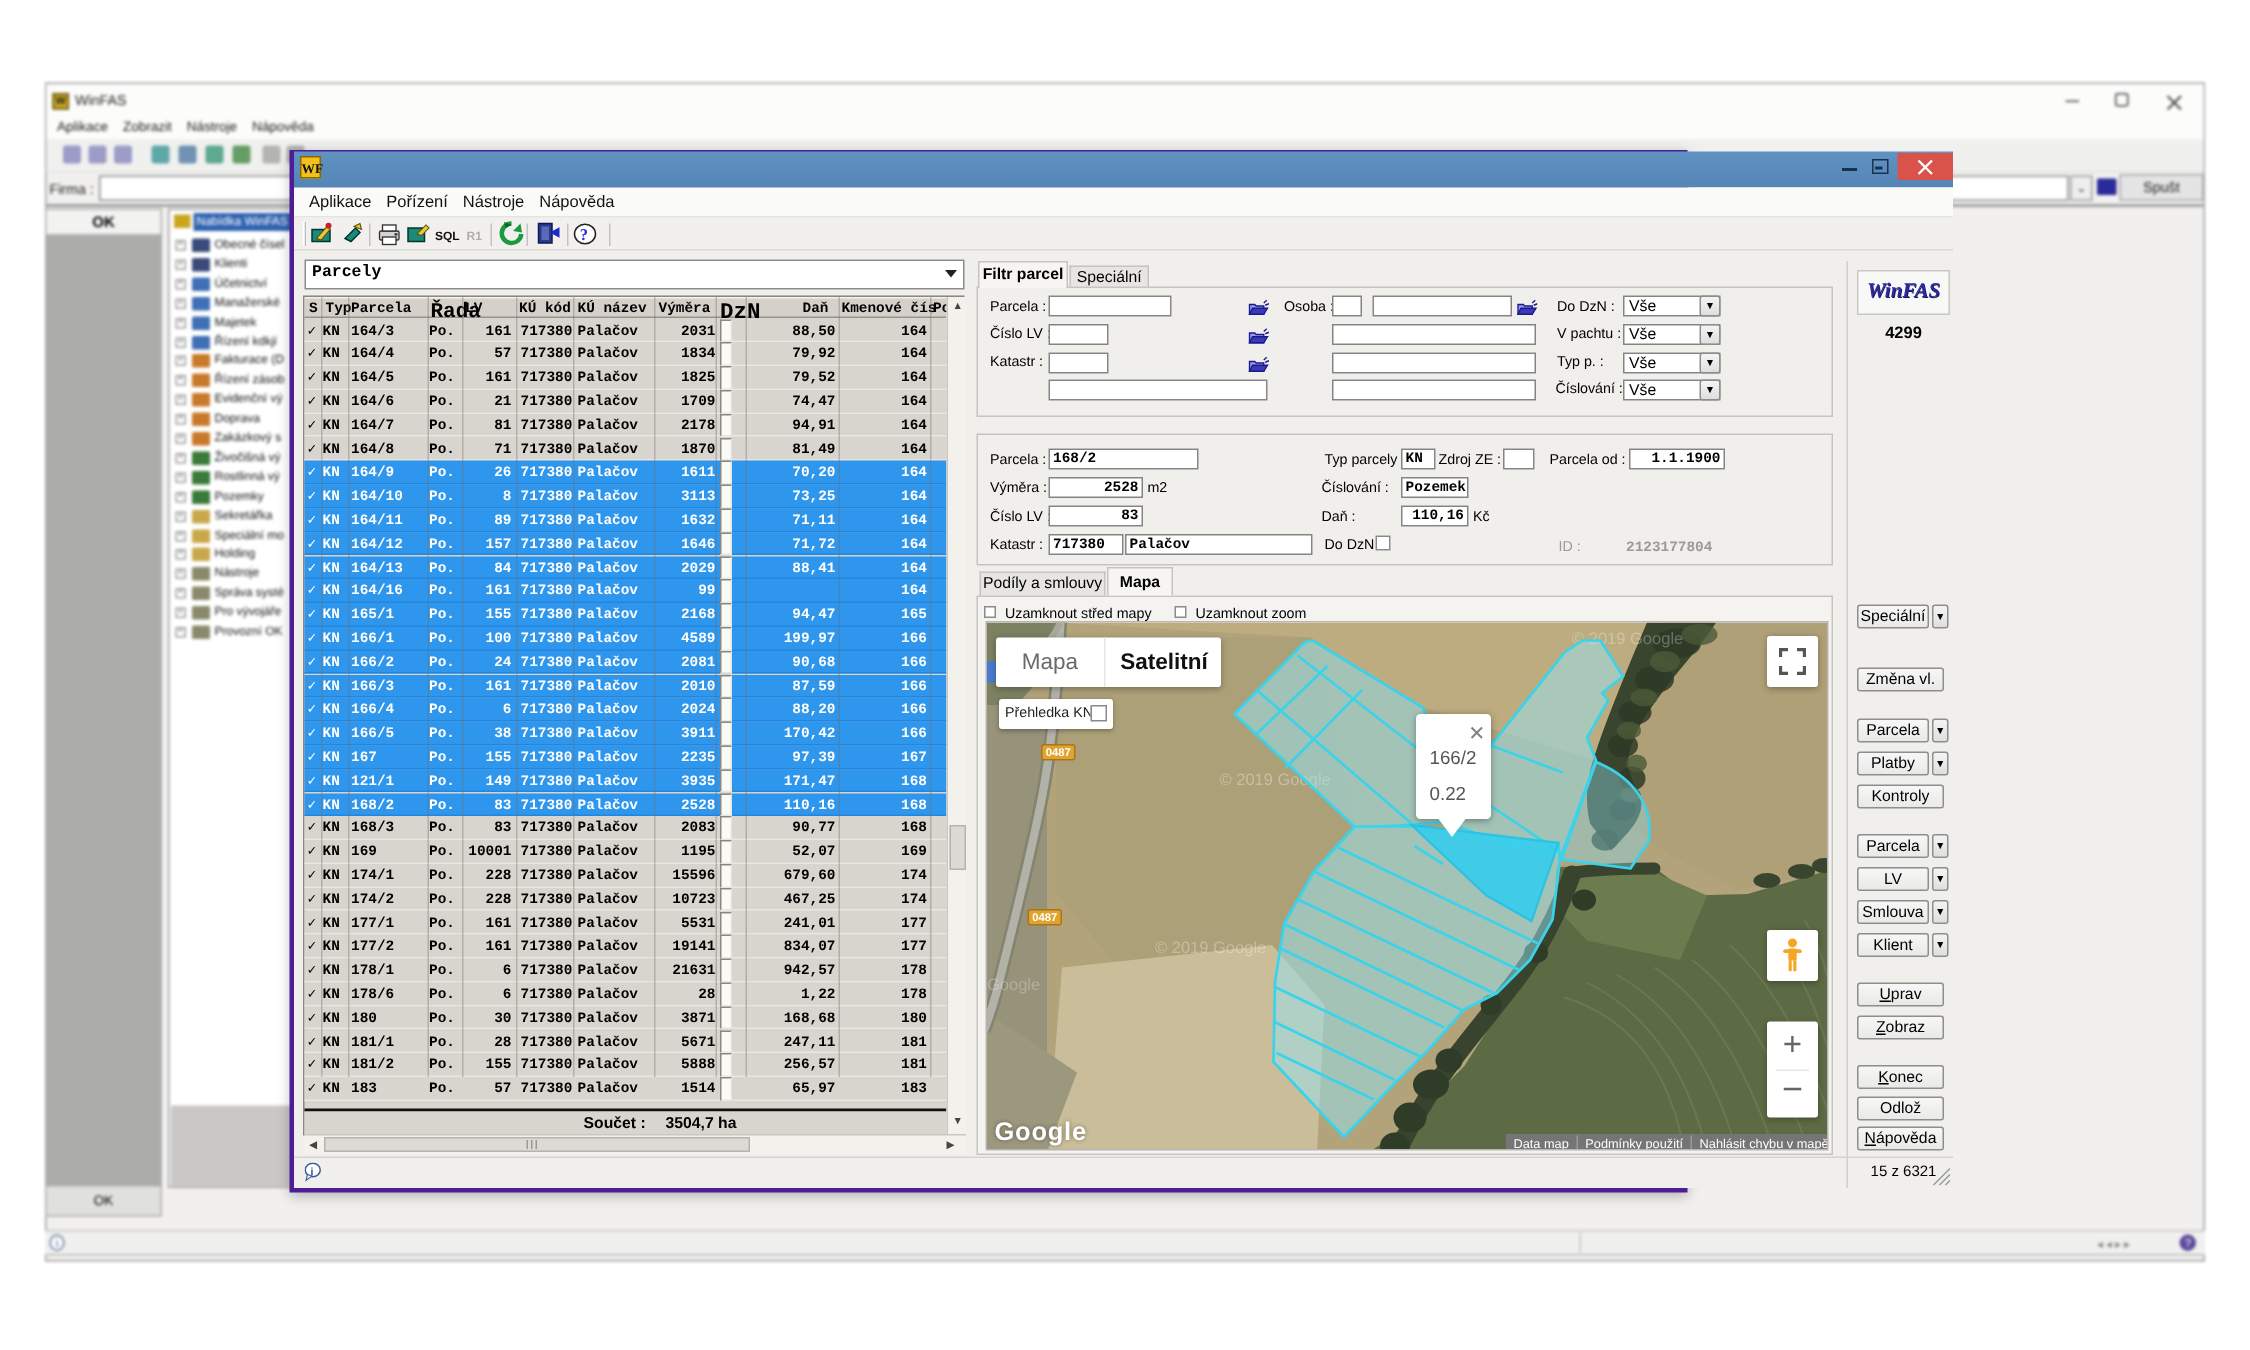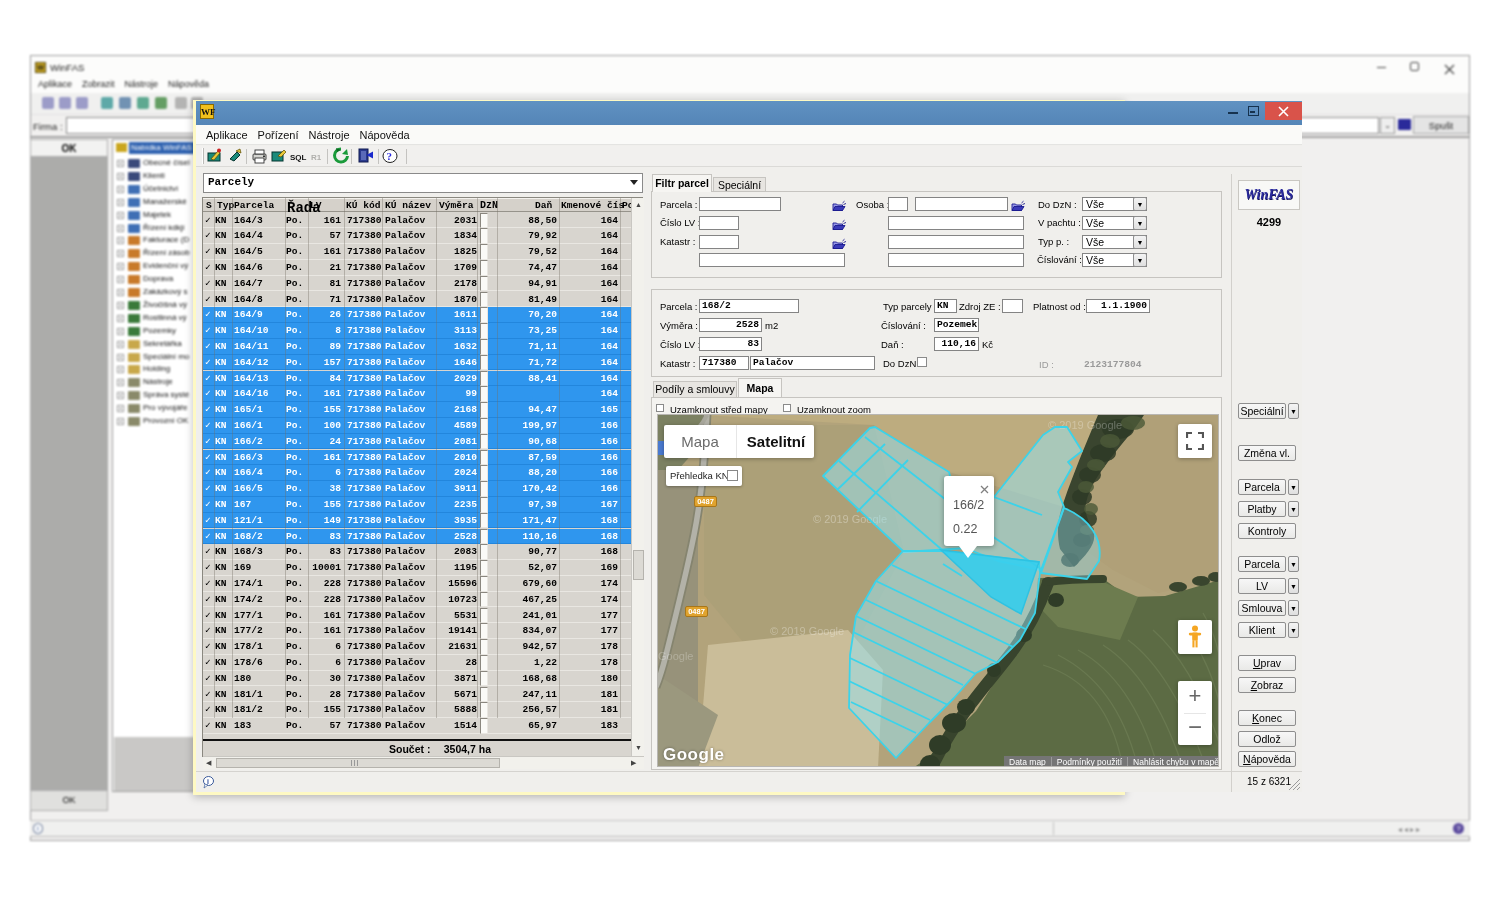--- a/index.html
+++ b/index.html
@@ -4,7 +4,7 @@
 body{width:1500px;height:900px;background:#fff;font-family:"Liberation Sans",sans-serif;position:relative;overflow:hidden}
 .ab{position:absolute}
 #bg{position:absolute;left:30px;top:55px;width:1440px;height:786px;filter:blur(1.1px)}
-#win{position:absolute;left:193px;top:100px;width:932px;height:695px;background:#fef9c3;box-shadow:0 2px 8px rgba(0,0,0,.25)}
+#win{position:absolute;left:193px;top:100px;width:932px;height:695px;background:#4c1d95;box-shadow:0 2px 8px rgba(0,0,0,.25)}
 #tbar{position:absolute;left:3px;top:1px;width:1106px;height:24px;background:linear-gradient(#6092c2,#5485b7)}
 #winc{position:absolute;left:3px;top:25px;width:1106px;height:667px;background:#f0efec;overflow:hidden}
 .fld{position:absolute;background:#fff;border:1px solid #848484;font-family:"Liberation Mono",monospace;font-size:9.6px;font-weight:bold;line-height:11px;padding:0 2px;white-space:nowrap;overflow:hidden}

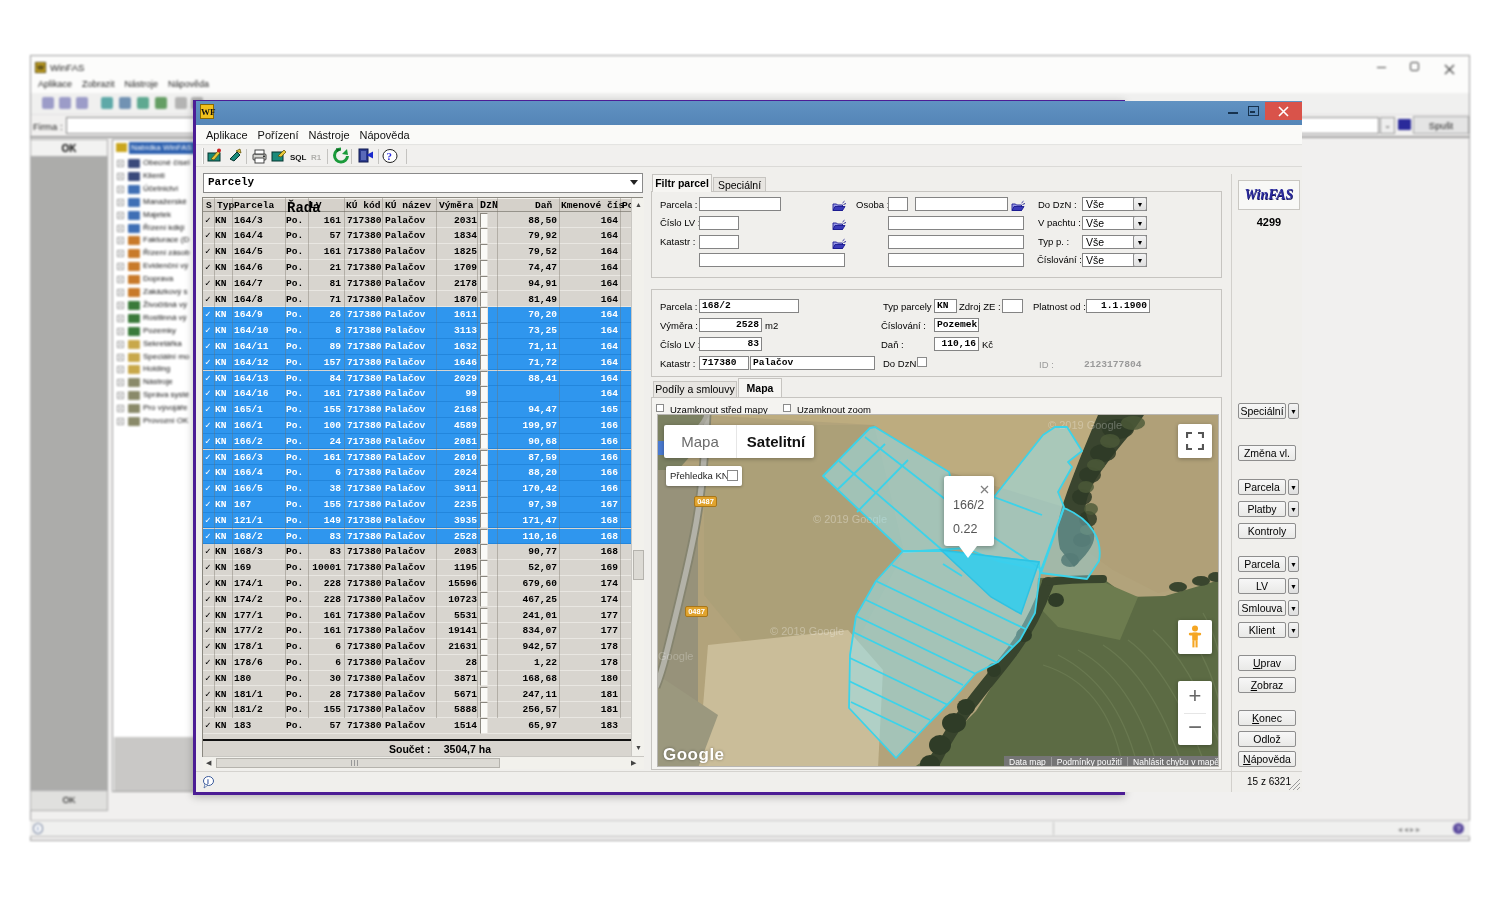--- a/index.html
+++ b/index.html
@@ -199,7 +199,7 @@
           <span class="ab mono" style="left:143px;top:1.5px;font-size:9.6px">KÚ kód</span>
           <span class="ab mono" style="left:182px;top:1.5px;font-size:9.6px">KÚ název</span>
           <span class="ab mono" style="left:236px;top:1.5px;font-size:9.6px">Výměra</span>
-          <span class="ab mono" style="left:277px;top:1.5px;font-size:10px">DzN</span>
+          <span class="ab mono" style="left:277px;top:1.5px;font-size:15px">DzN</span>
           <span class="ab mono" style="left:332px;top:1.5px;font-size:9.6px">Daň</span>
           <span class="ab mono" style="left:358px;top:1.5px;font-size:9.6px">Kmenové čís</span>
           <span class="ab mono" style="left:419px;top:1.5px;font-size:9.6px">Po</span>

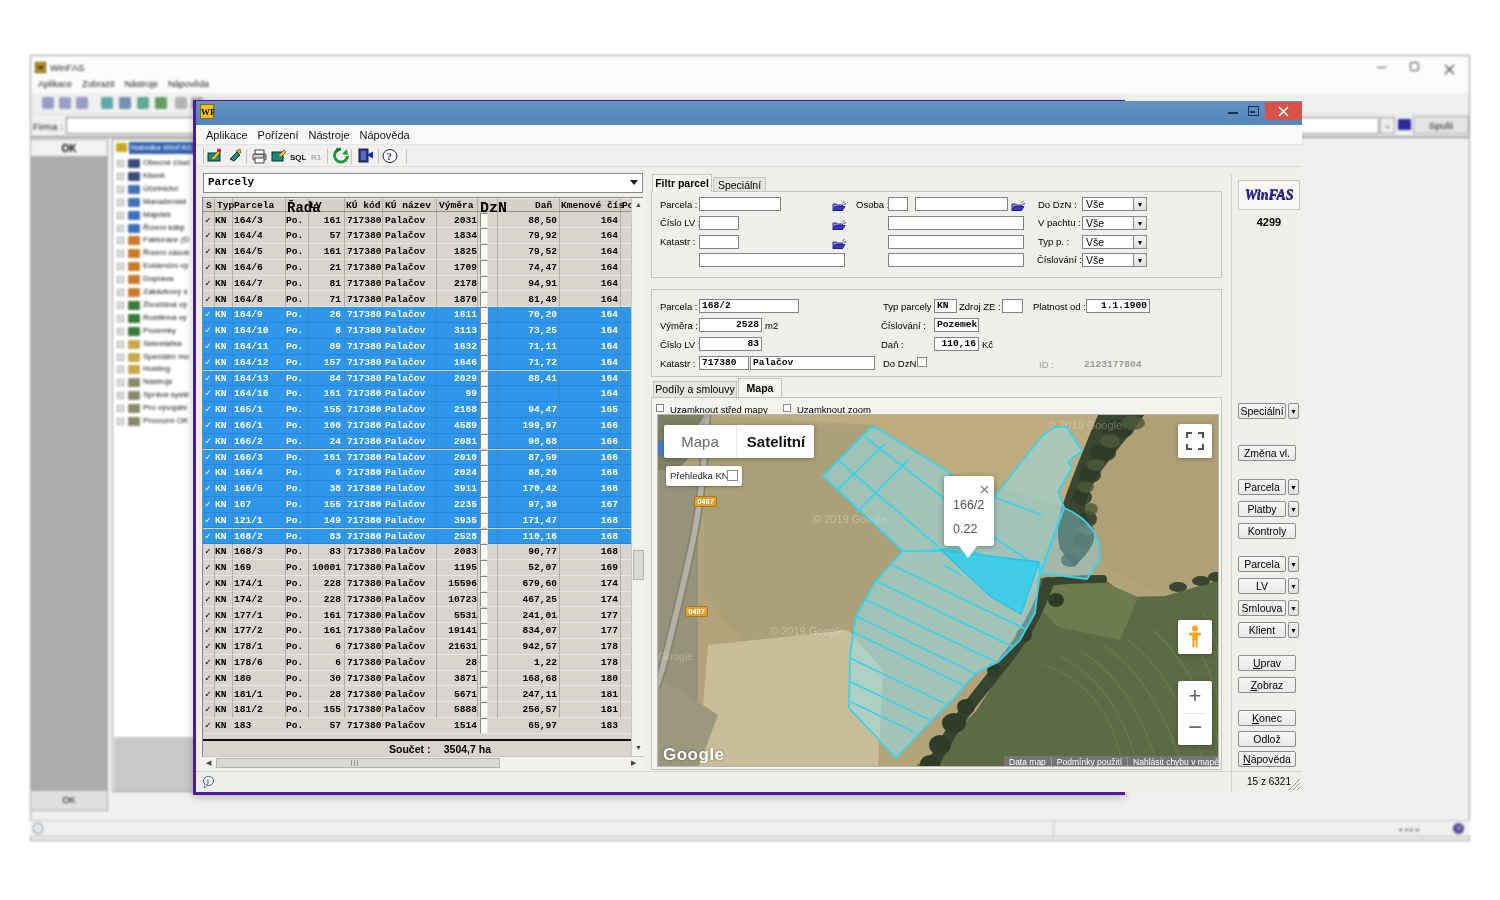--- a/index.html
+++ b/index.html
@@ -729,7 +729,7 @@
       <div class="fld" style="left:738px;top:174px;width:23px;height:14px">KN</div>
       <div class="lab" style="left:763px;top:176px">Zdroj ZE :</div>
       <div class="fld" style="left:806px;top:174px;width:21px;height:14px"></div>
-      <div class="lab" style="left:837px;top:176px">Platnost od :</div>
+      <div class="lab" style="left:837px;top:176px">Parcela od :</div>
       <div class="fld" style="left:890px;top:174px;width:64px;height:14px;text-align:right">1.1.1900</div>
       <div class="lab" style="left:464px;top:195px">Výměra :</div>
       <div class="fld" style="left:503px;top:193px;width:63px;height:14px;text-align:right">2528</div>

